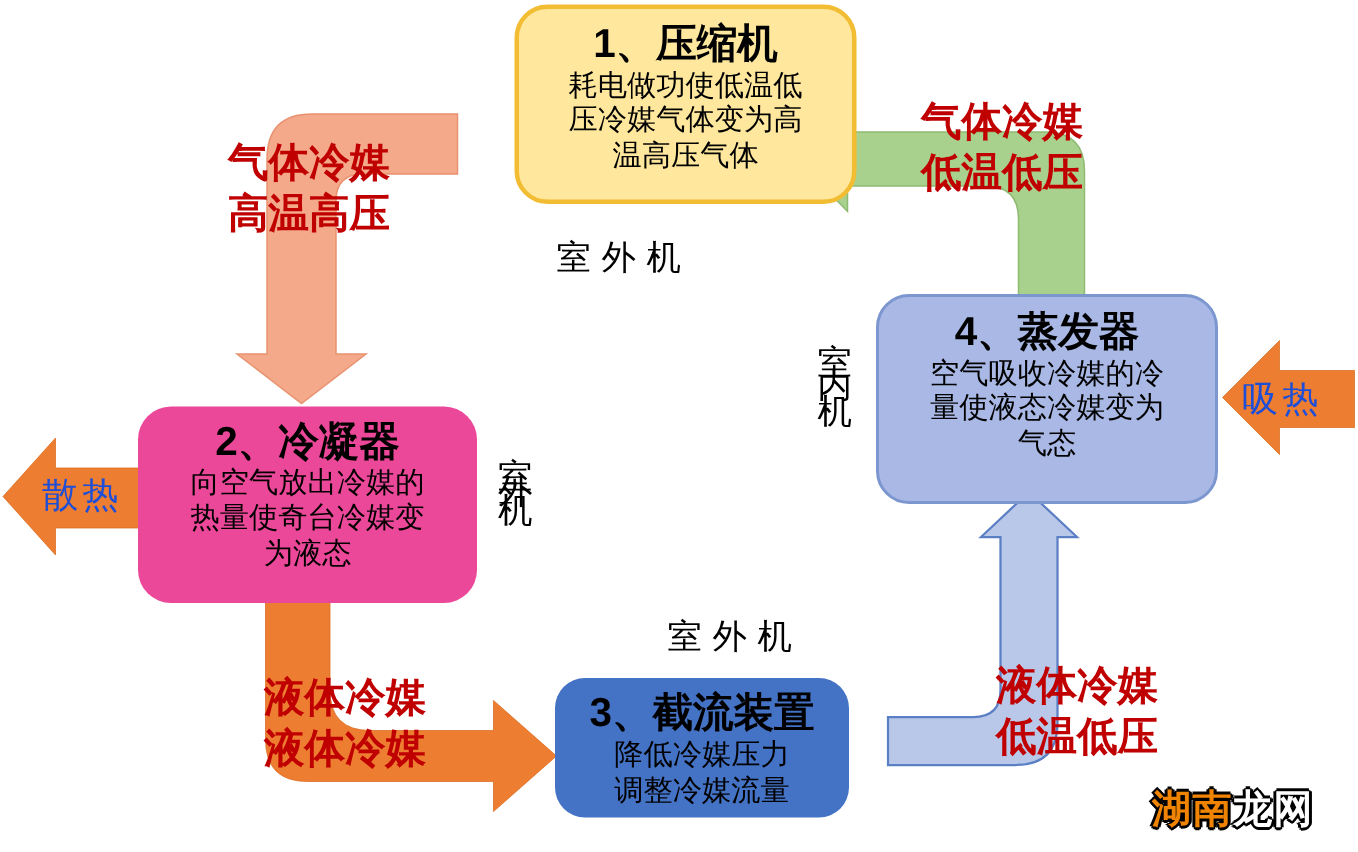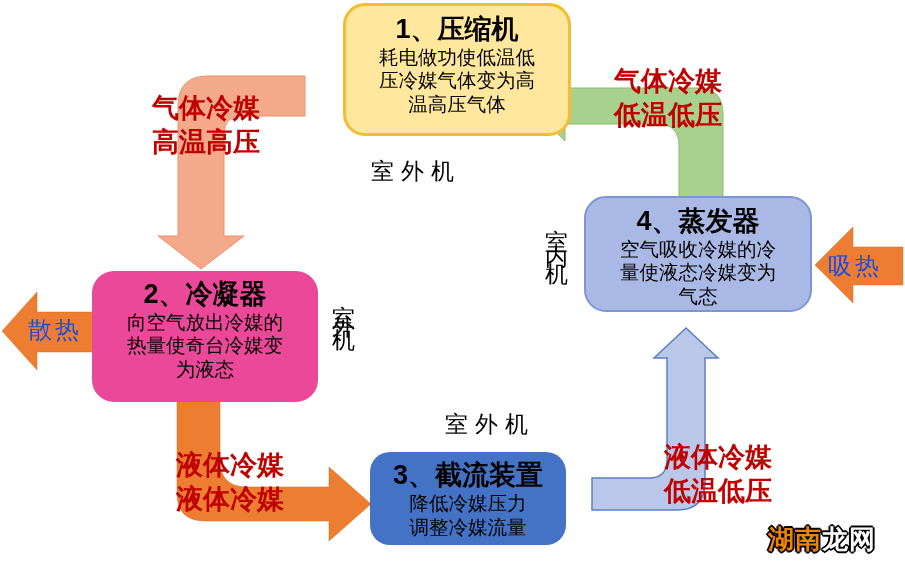--- a/index.html
+++ b/index.html
@@ -19,7 +19,7 @@
     background:#ec4899;border:none;}
   .box-throttle{left:370px;top:452px;width:196px;height:93px;
     background:#4472C4;border:none;border-radius:20px;}
-  .box-evaporator{left:584px;top:196px;width:228px;height:116px;
+  .box-evaporator{left:584px;top:196px;width:228px;height:140px;
     background:#A9B8E4;border:2px solid #7C96D0;}
   .box-title{font-size:27px;font-weight:bold;line-height:1.15;}
   .box-body{font-size:19.5px;font-weight:500;line-height:1.2;width:166px;margin:1px auto 0;}

